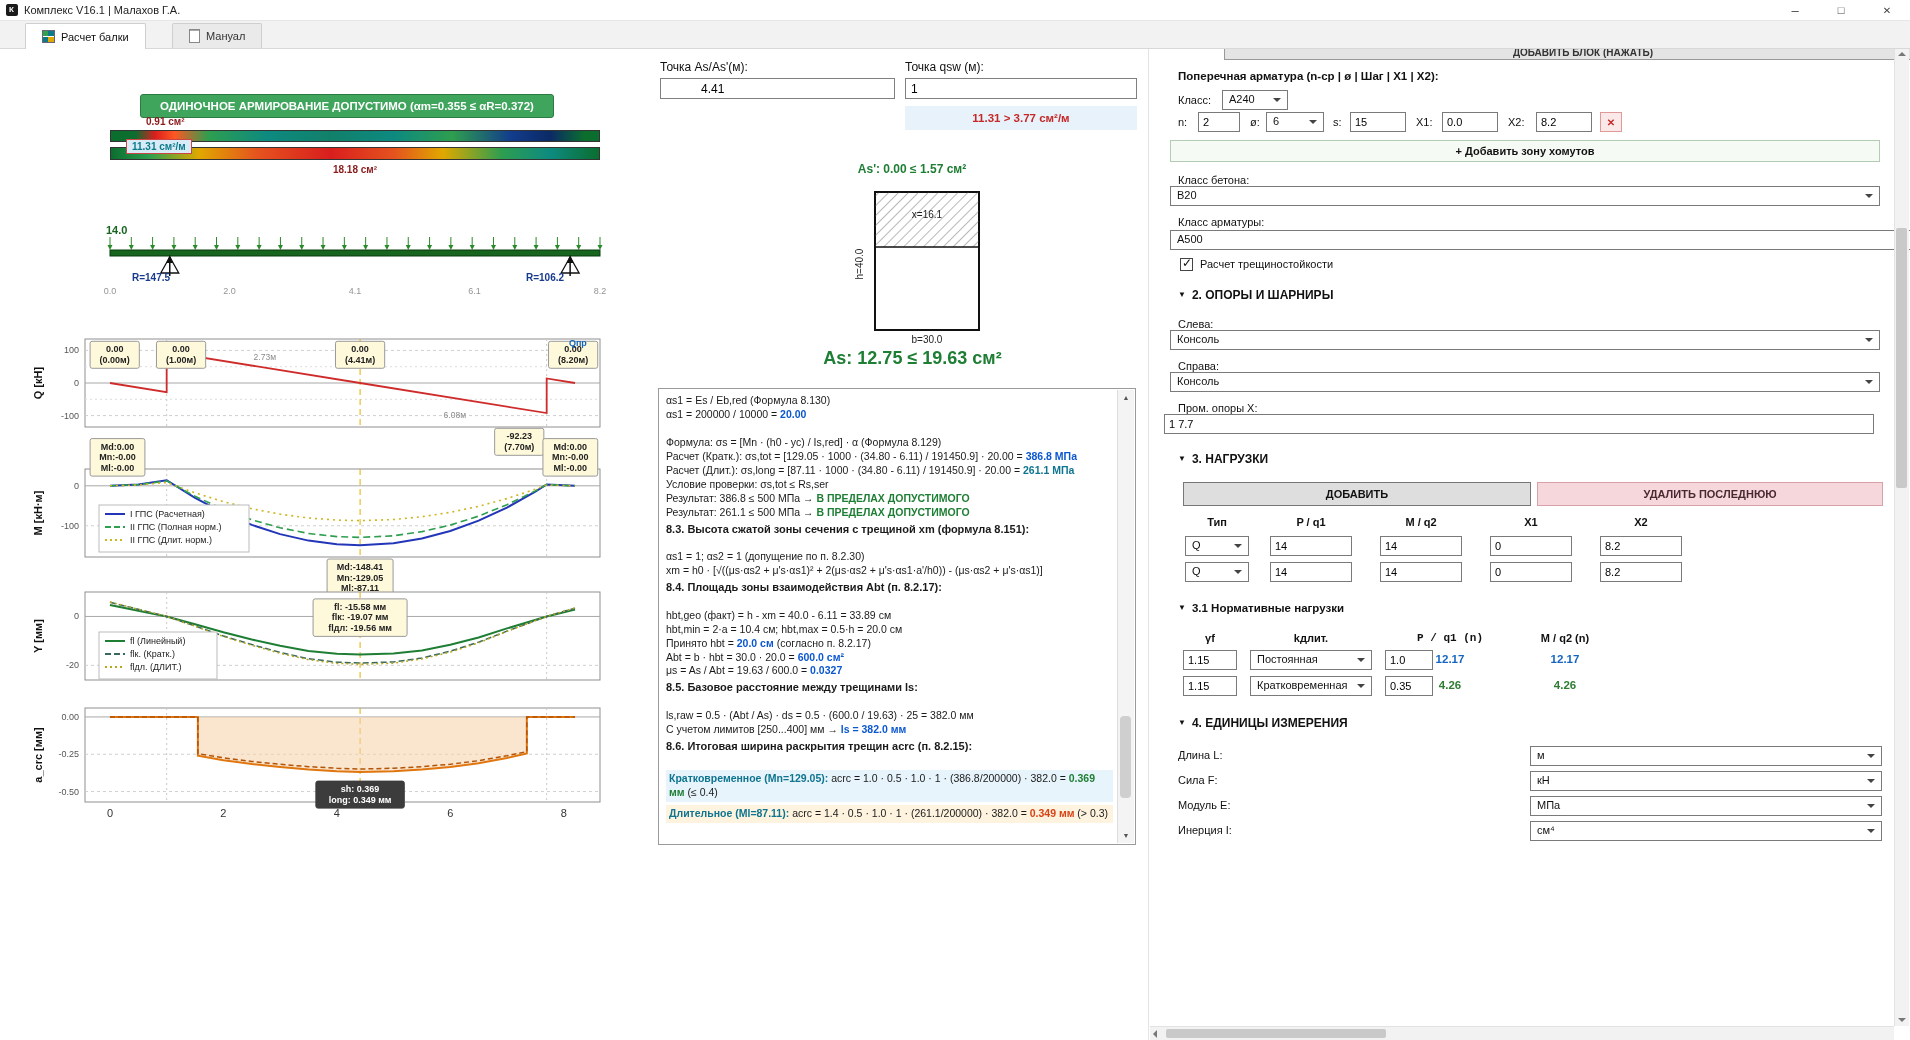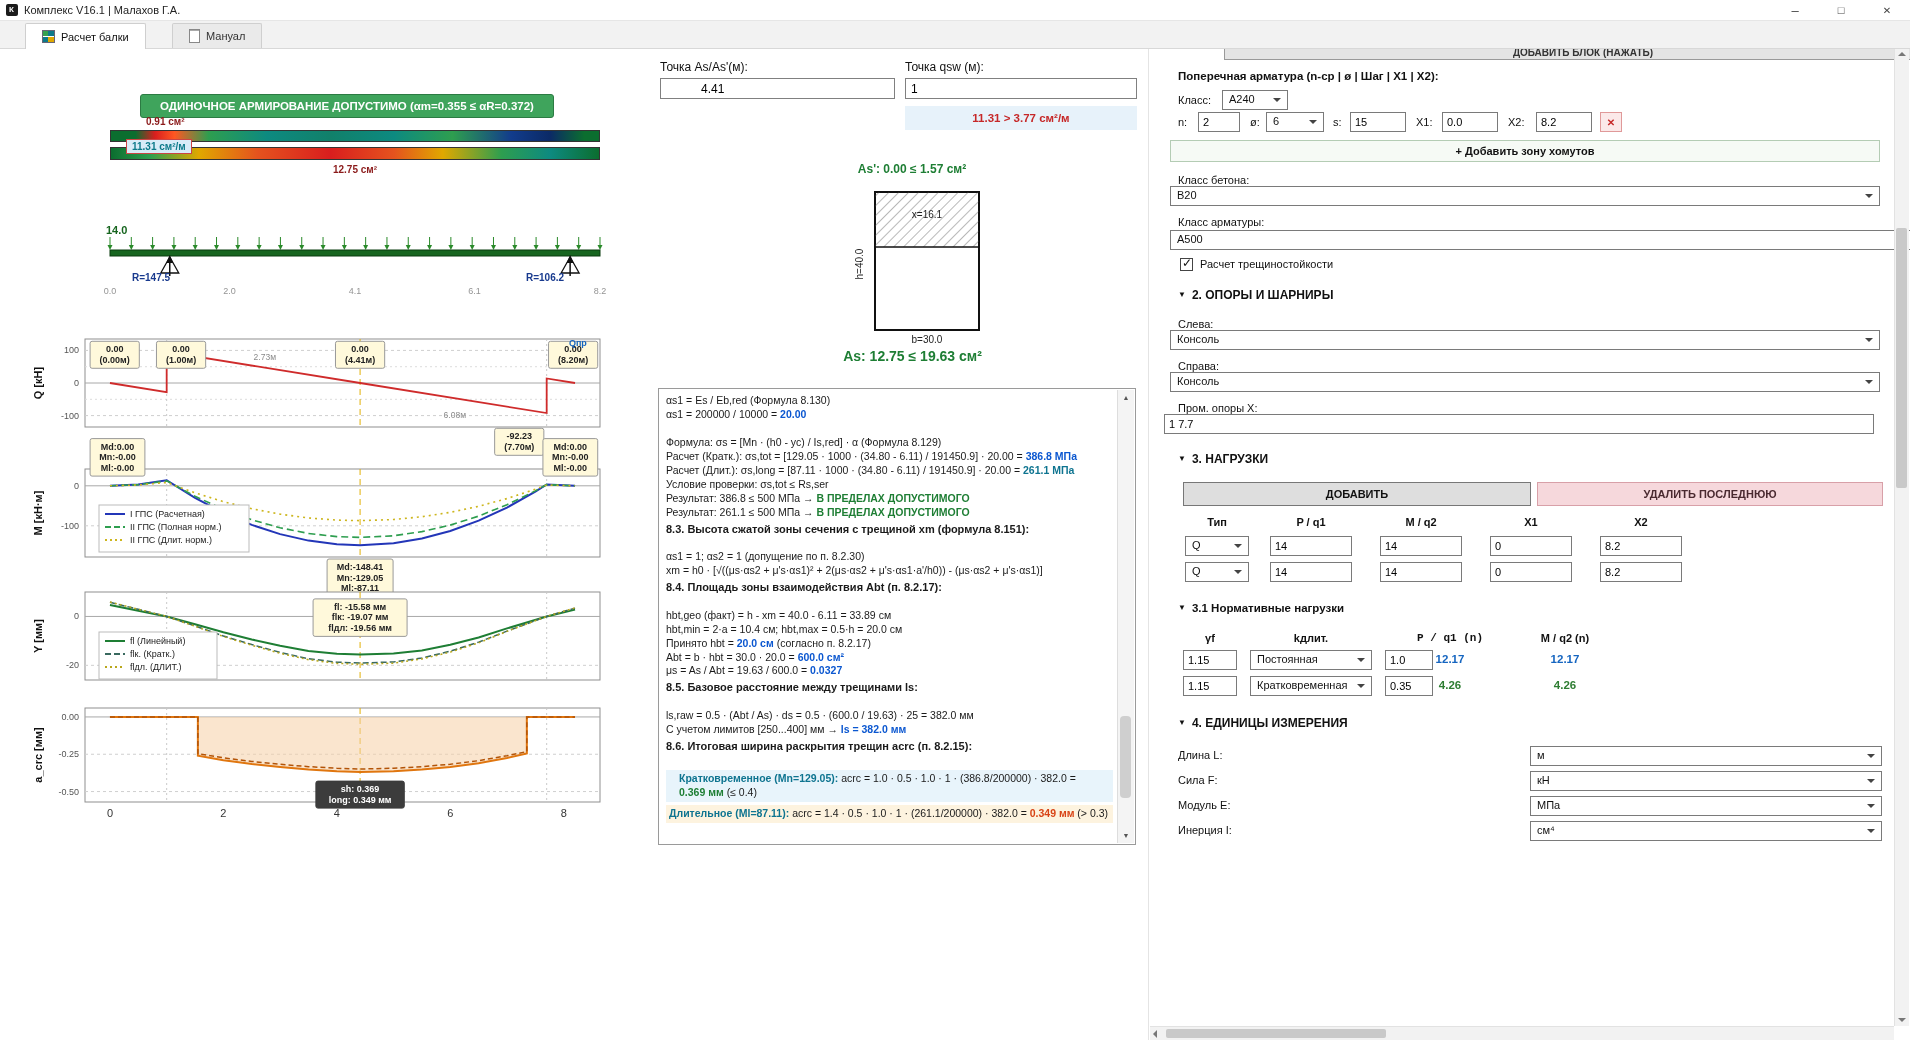--- a/index.html
+++ b/index.html
@@ -148,7 +148,7 @@
   <div class="strip s1"></div>
   <div class="qswbox">11.31 см²/м</div>
   <div class="strip s2"></div>
-  <div class="rlab bot">12.75 см²</div>
+  <div class="rlab bot">18.18 см²</div>
 </div>
 
 <div class="abs beam">

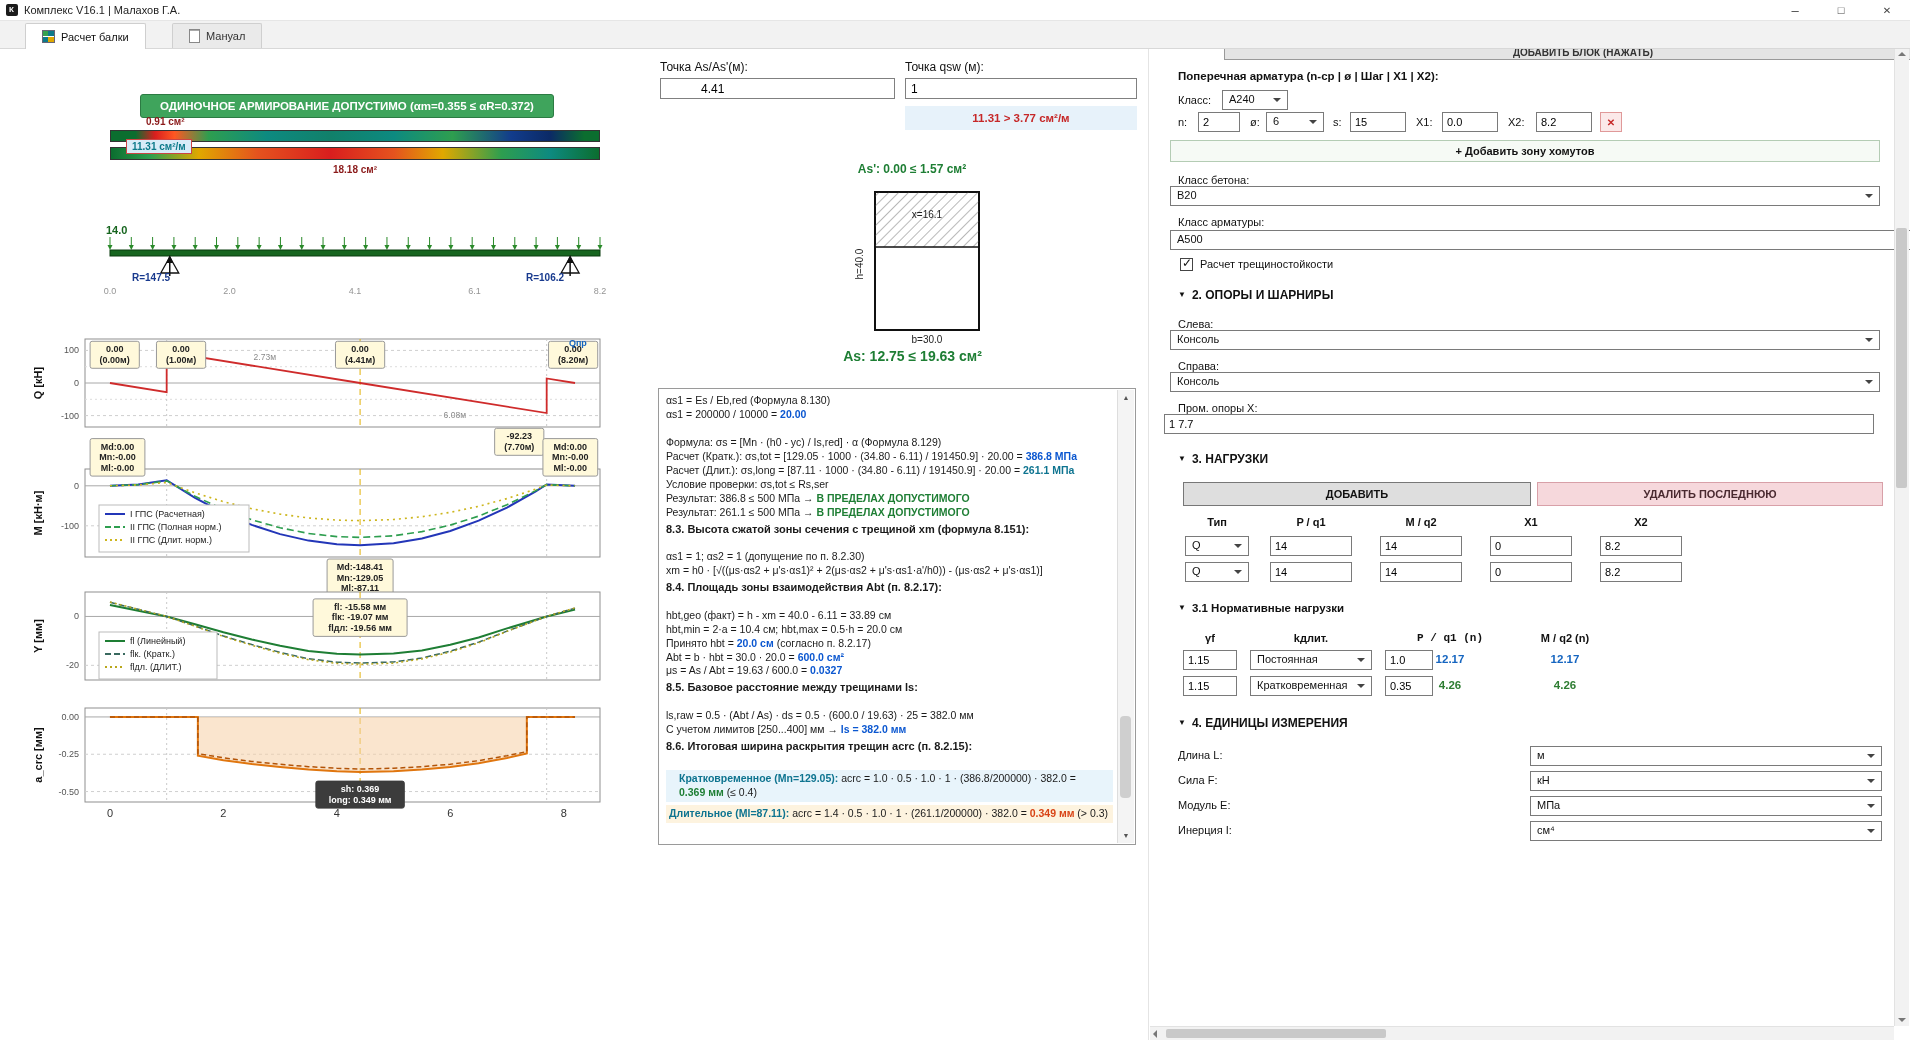--- a/index.html
+++ b/index.html
@@ -62,7 +62,7 @@
   .note{left:905px;top:106px;width:232px;height:24px;background:#e7f2fa;color:#c62828;font-weight:bold;
         font-size:11.5px;display:flex;align-items:center;justify-content:center;white-space:nowrap}
   .as-top{left:782px;top:162px;width:260px;text-align:center;color:#1e7e34;font-weight:bold;font-size:12px;white-space:nowrap}
-  .as-bot{left:775px;top:348px;width:275px;text-align:center;color:#1e7e34;font-weight:bold;font-size:14px;white-space:nowrap}
+  .as-bot{left:775px;top:348px;width:275px;text-align:center;color:#1e7e34;font-weight:bold;font-size:18px;white-space:nowrap}
   .sec-lab{font-size:10px;fill:#222}
   .calc{left:658px;top:388px;width:478px;height:457px;border:1px solid #9a9a9a;background:#fff;box-sizing:border-box}
   .calc-inner{position:absolute;left:7px;top:5px;right:22px;bottom:5px;overflow:hidden}

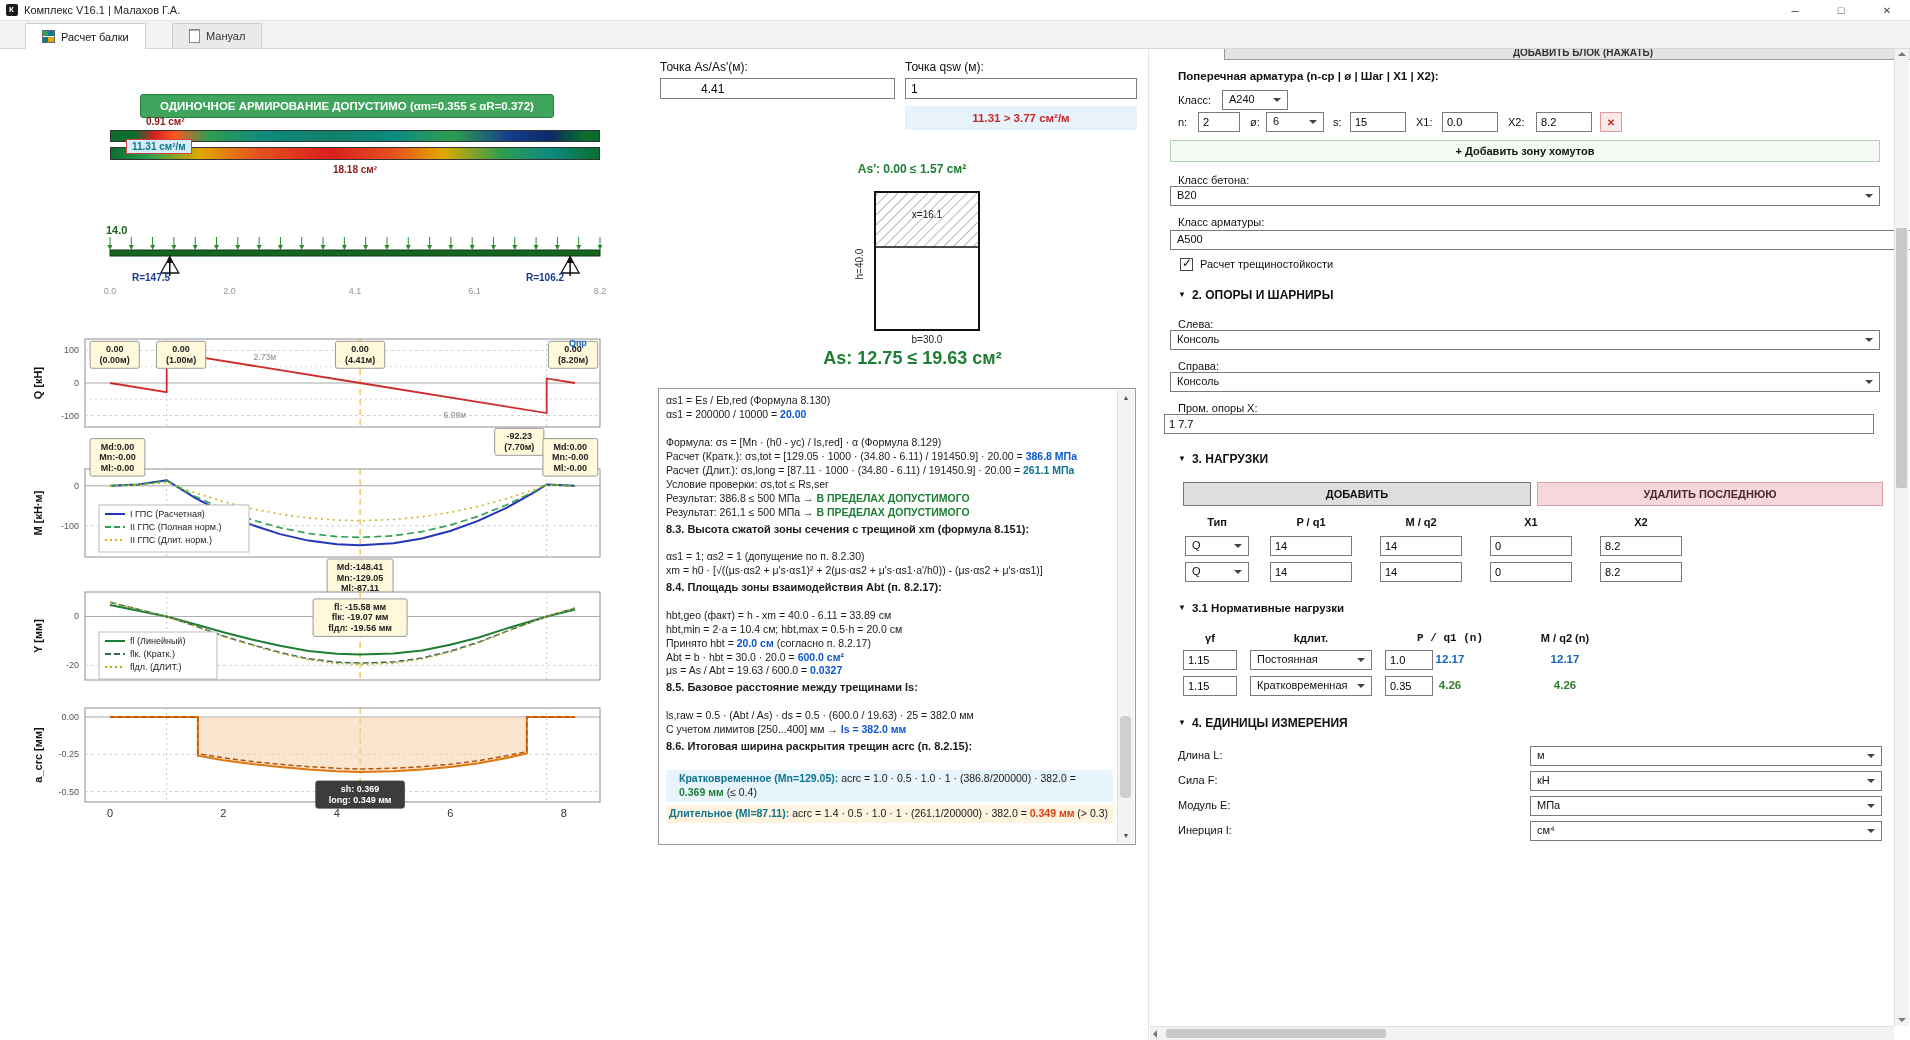--- a/index.html
+++ b/index.html
@@ -68,7 +68,7 @@
   .calc-inner{position:absolute;left:7px;top:5px;right:22px;bottom:5px;overflow:hidden}
   .cl{font-size:10.5px;line-height:1.33;color:#1a1a1a;min-height:13px;word-wrap:break-word}
   .cl.h{font-weight:bold;font-size:11px;padding-top:2px}
-  .cl.bgb{background:#e8f4fb;padding:2px 13px;margin-top:3px}
+  .cl.bgb{background:#e8f4fb;padding:2px 3px;margin-top:3px}
   .cl.bgy{background:#fdf3df;padding:2px 3px;margin-top:3px}
   .cl .bb{color:#0b57d0;font-weight:bold}
   .cl .tb{color:#0e7490;font-weight:bold}

